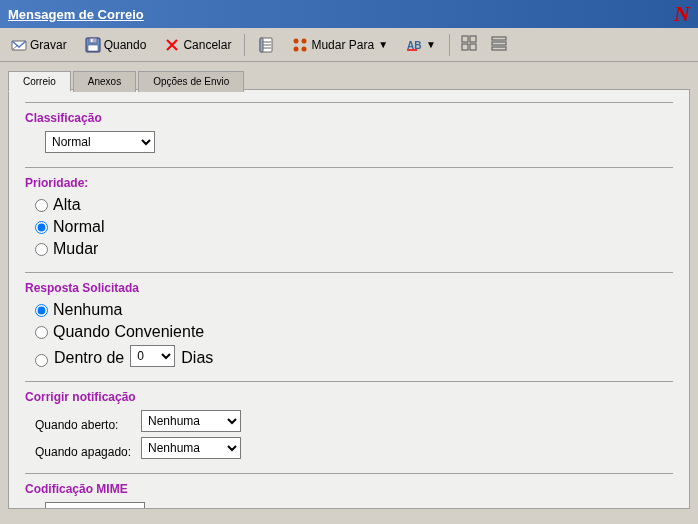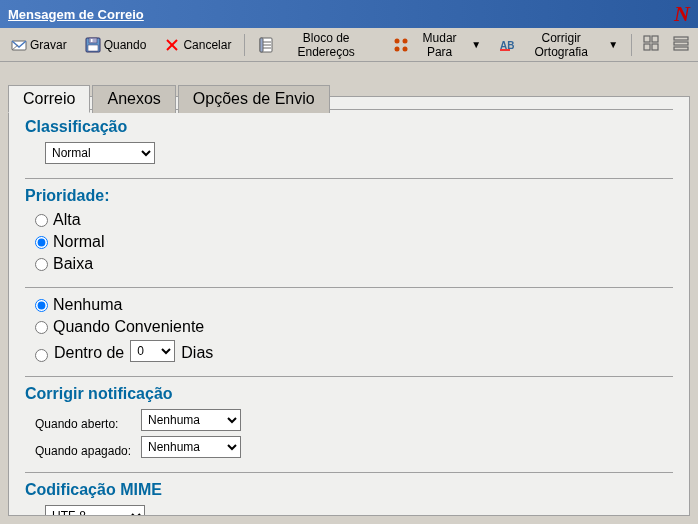--- a/index.html
+++ b/index.html
@@ -238,7 +238,6 @@
         <line x1="5" y1="11" x2="13" y2="11" stroke="#666" stroke-width="1"></line>
       </svg>
     </span>
-    <span>Bloco de Endereços</span>
   </button>
 
   <button class="toolbar-btn">

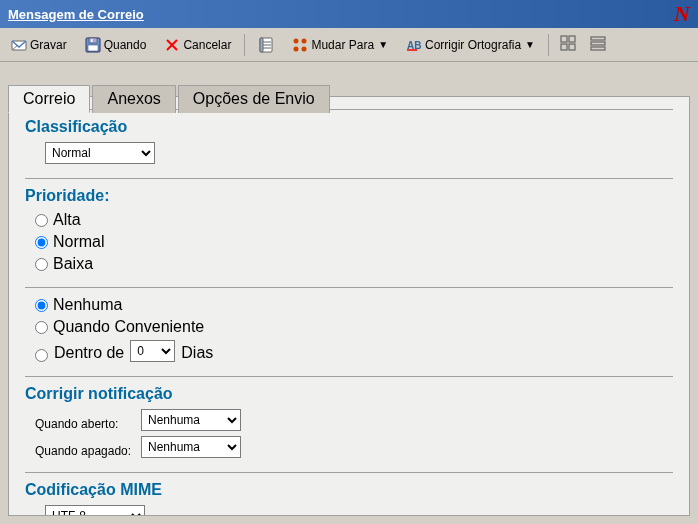--- a/index.html
+++ b/index.html
@@ -260,7 +260,6 @@
         <line x1="1" y1="13" x2="11" y2="13" stroke="red" stroke-width="1.5"></line>
       </svg>
     </span>
-    <span>Corrigir Ortografia</span>
     <span class="toolbar-btn-arrow">▼</span>
   </button>
 

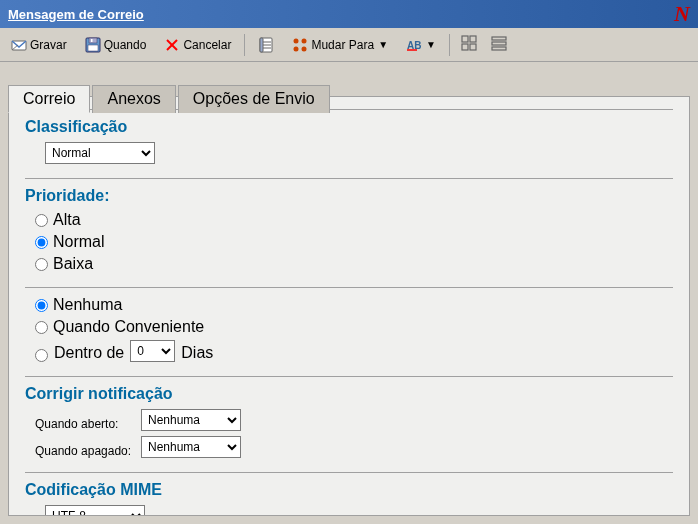--- a/index.html
+++ b/index.html
@@ -79,10 +79,10 @@
       border: 1px solid #a0a0a0;
       border-bottom: none;
       cursor: pointer;
-      font-size: 16px;
+      font-size: 10px;
       color: #000;
       position: relative;
-      top: 17px;
+      top: 3px;
     }
     .tab.active {
       background: #f0f0ee;

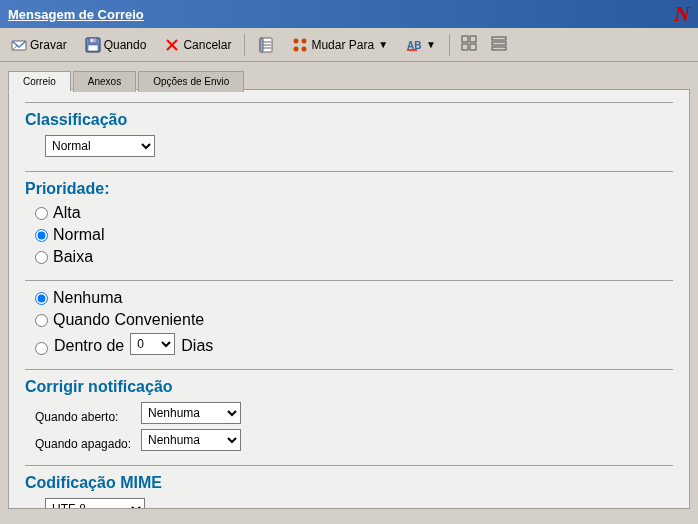--- a/index.html
+++ b/index.html
@@ -113,9 +113,9 @@
       margin-bottom: 8px;
     }
     .section-label {
-      font-size: 16px;
+      font-size: 12px;
       font-weight: bold;
-      color: #0369a1;
+      color: #a21caf;
       margin-bottom: 6px;
     }
 

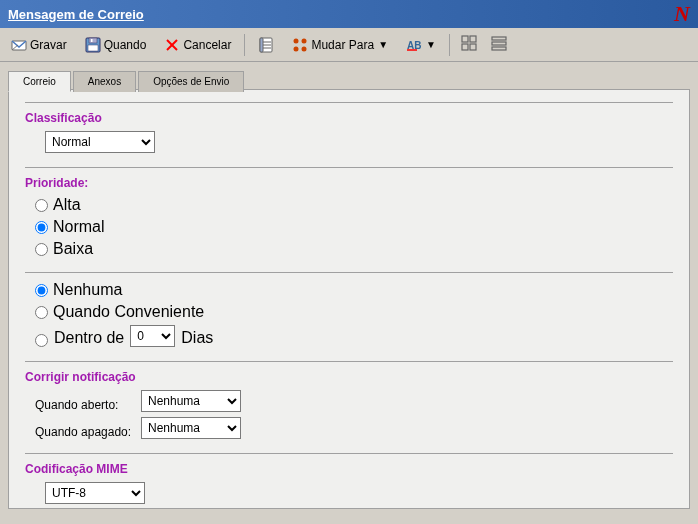--- a/index.html
+++ b/index.html
@@ -319,7 +319,7 @@
     </div>
     <div class="radio-row">
       <input type="radio" name="prioridade" value="baixa" style="">
-      <span class="radio-label">Baixa</span>
+      <span class="radio-label">Mudar</span>
     </div>
   </div>
 

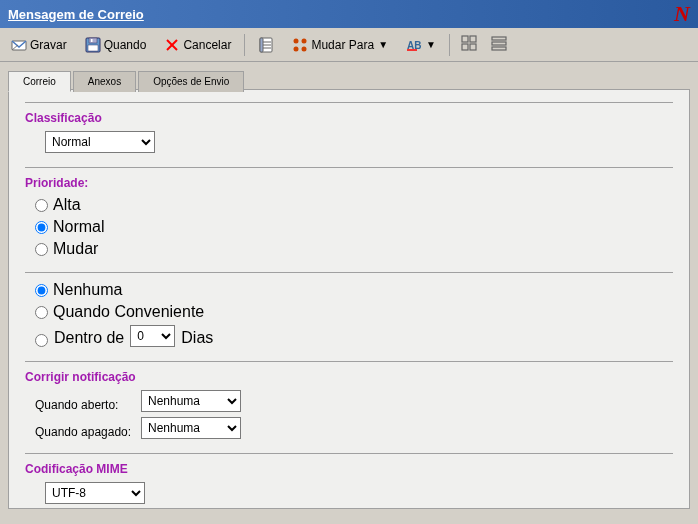--- a/index.html
+++ b/index.html
@@ -325,6 +325,7 @@
 
   <div class="section">
     <hr class="section-divider">
+    <div class="section-label">Resposta Solicitada</div>
     <div class="radio-row">
       <input type="radio" name="resposta" value="nenhuma" checked="" style="">
       <span class="radio-label">Nenhuma</span>

